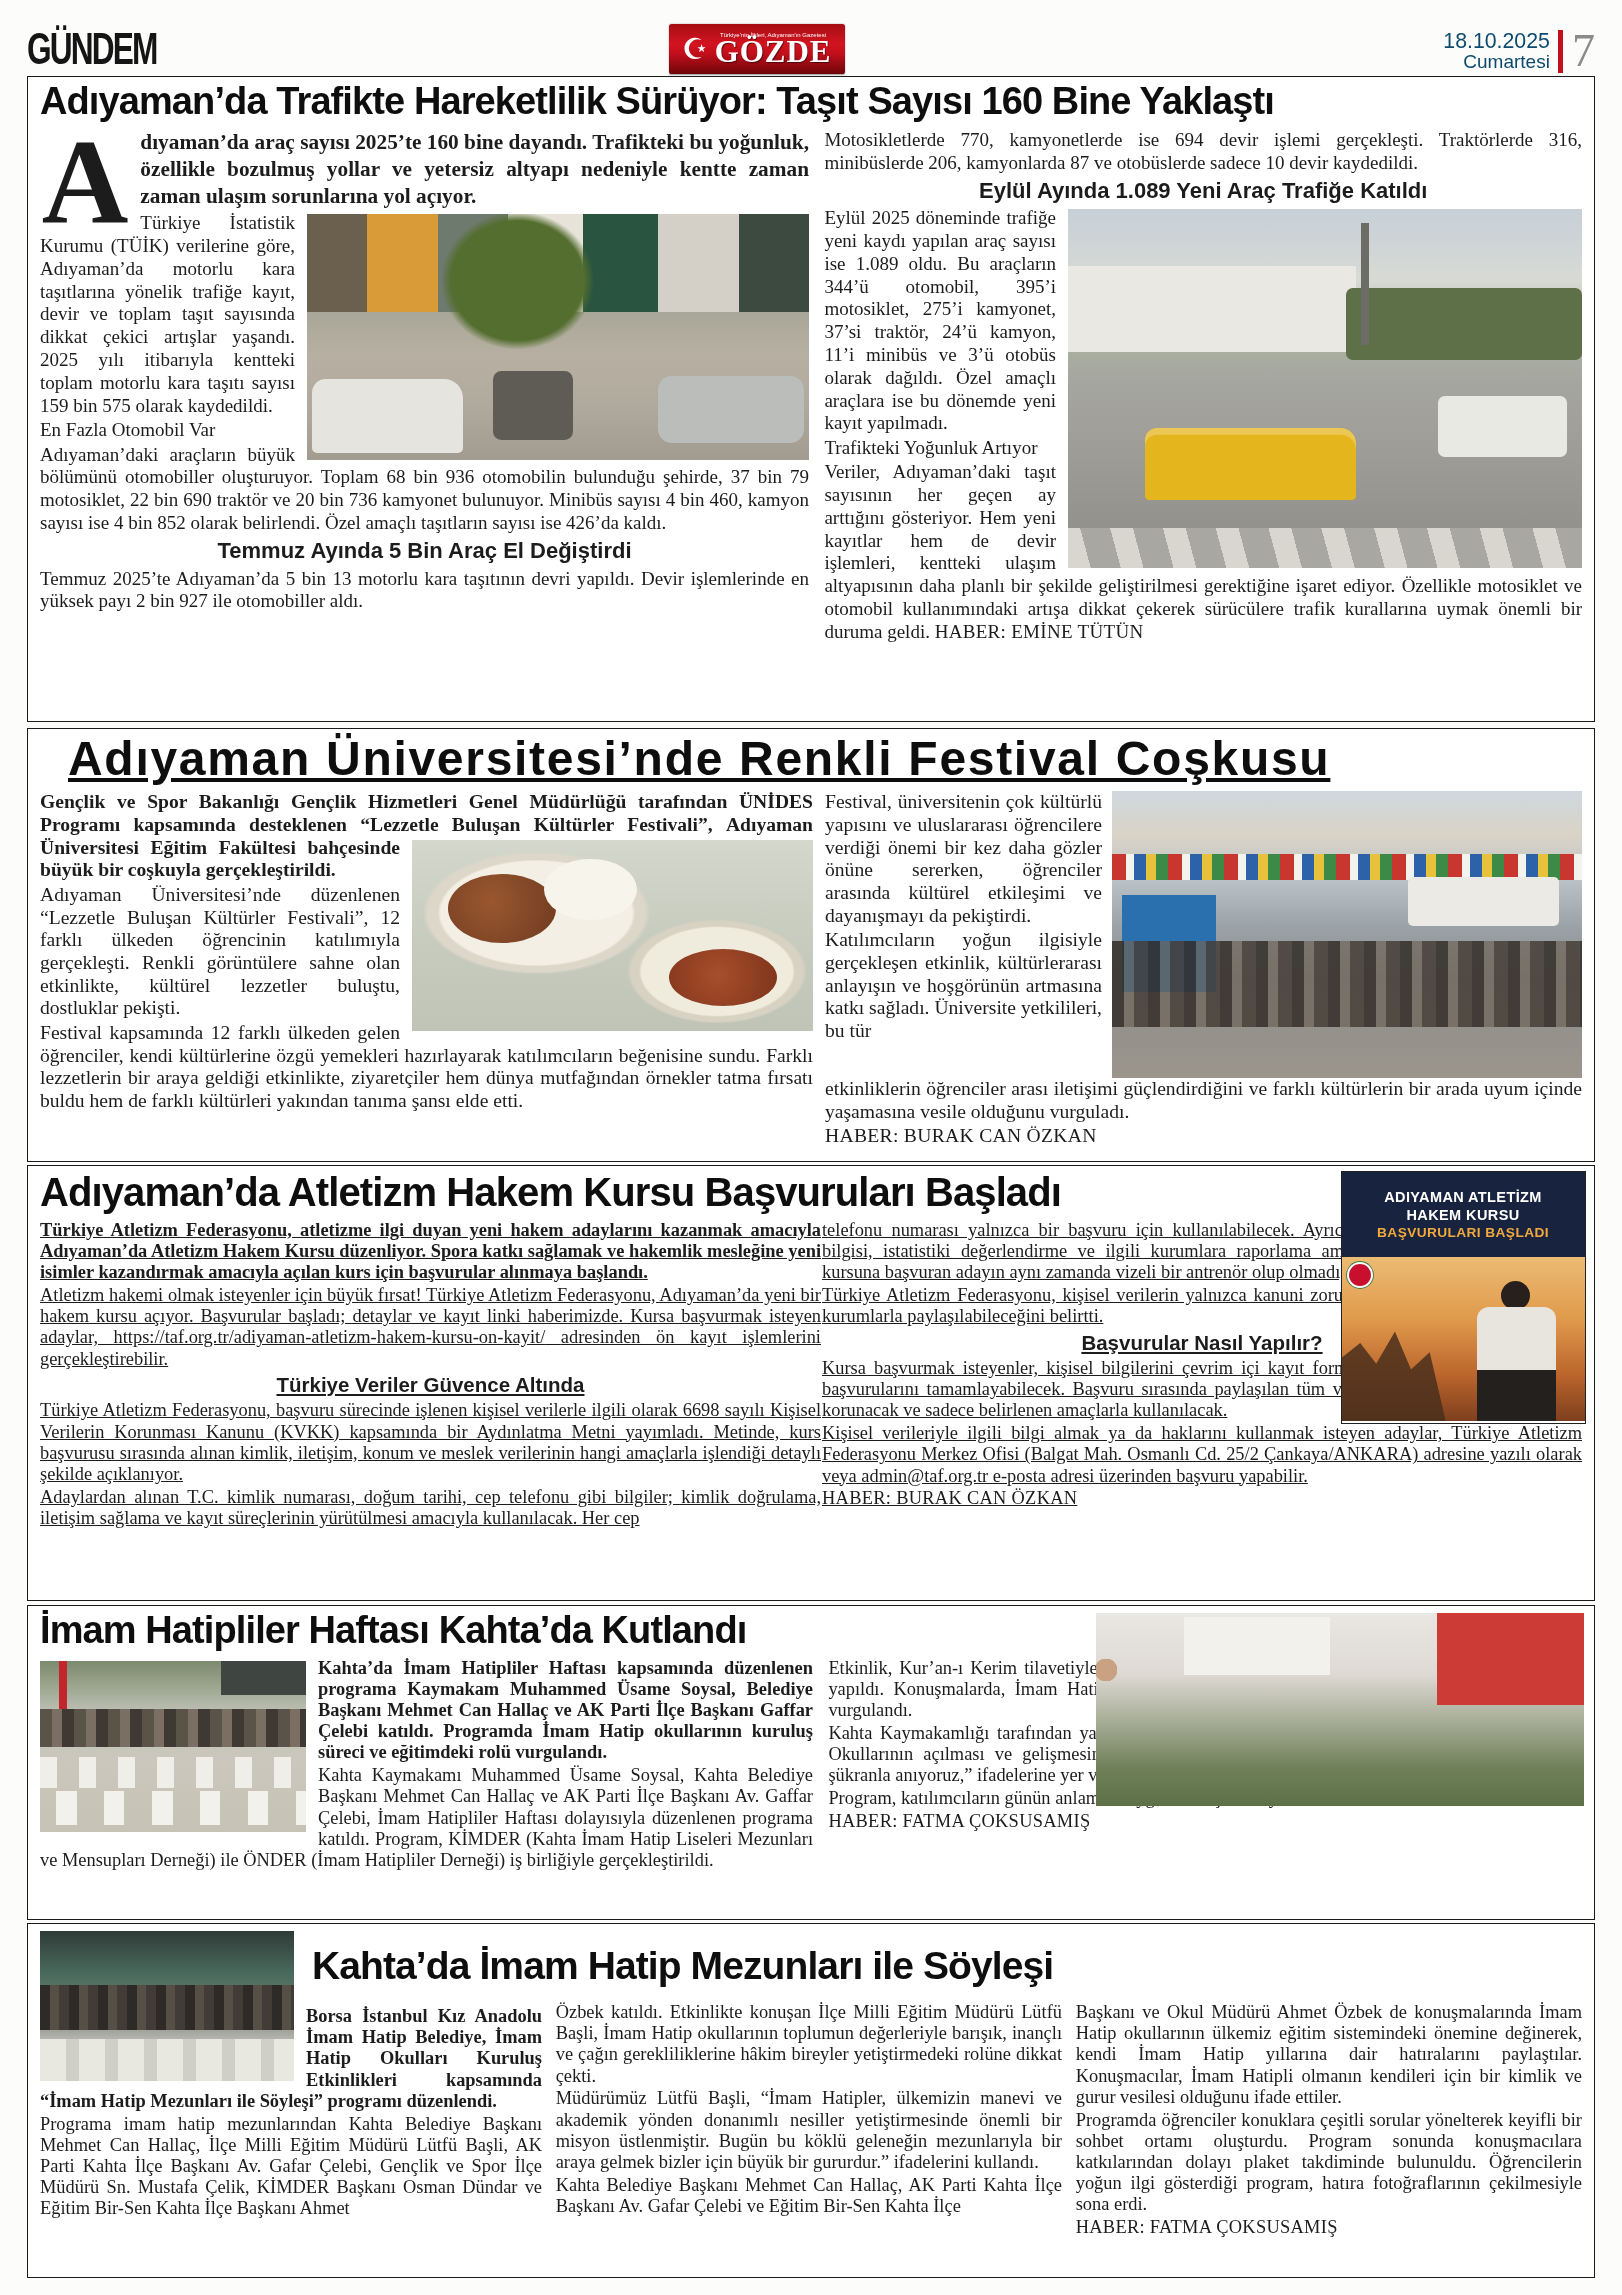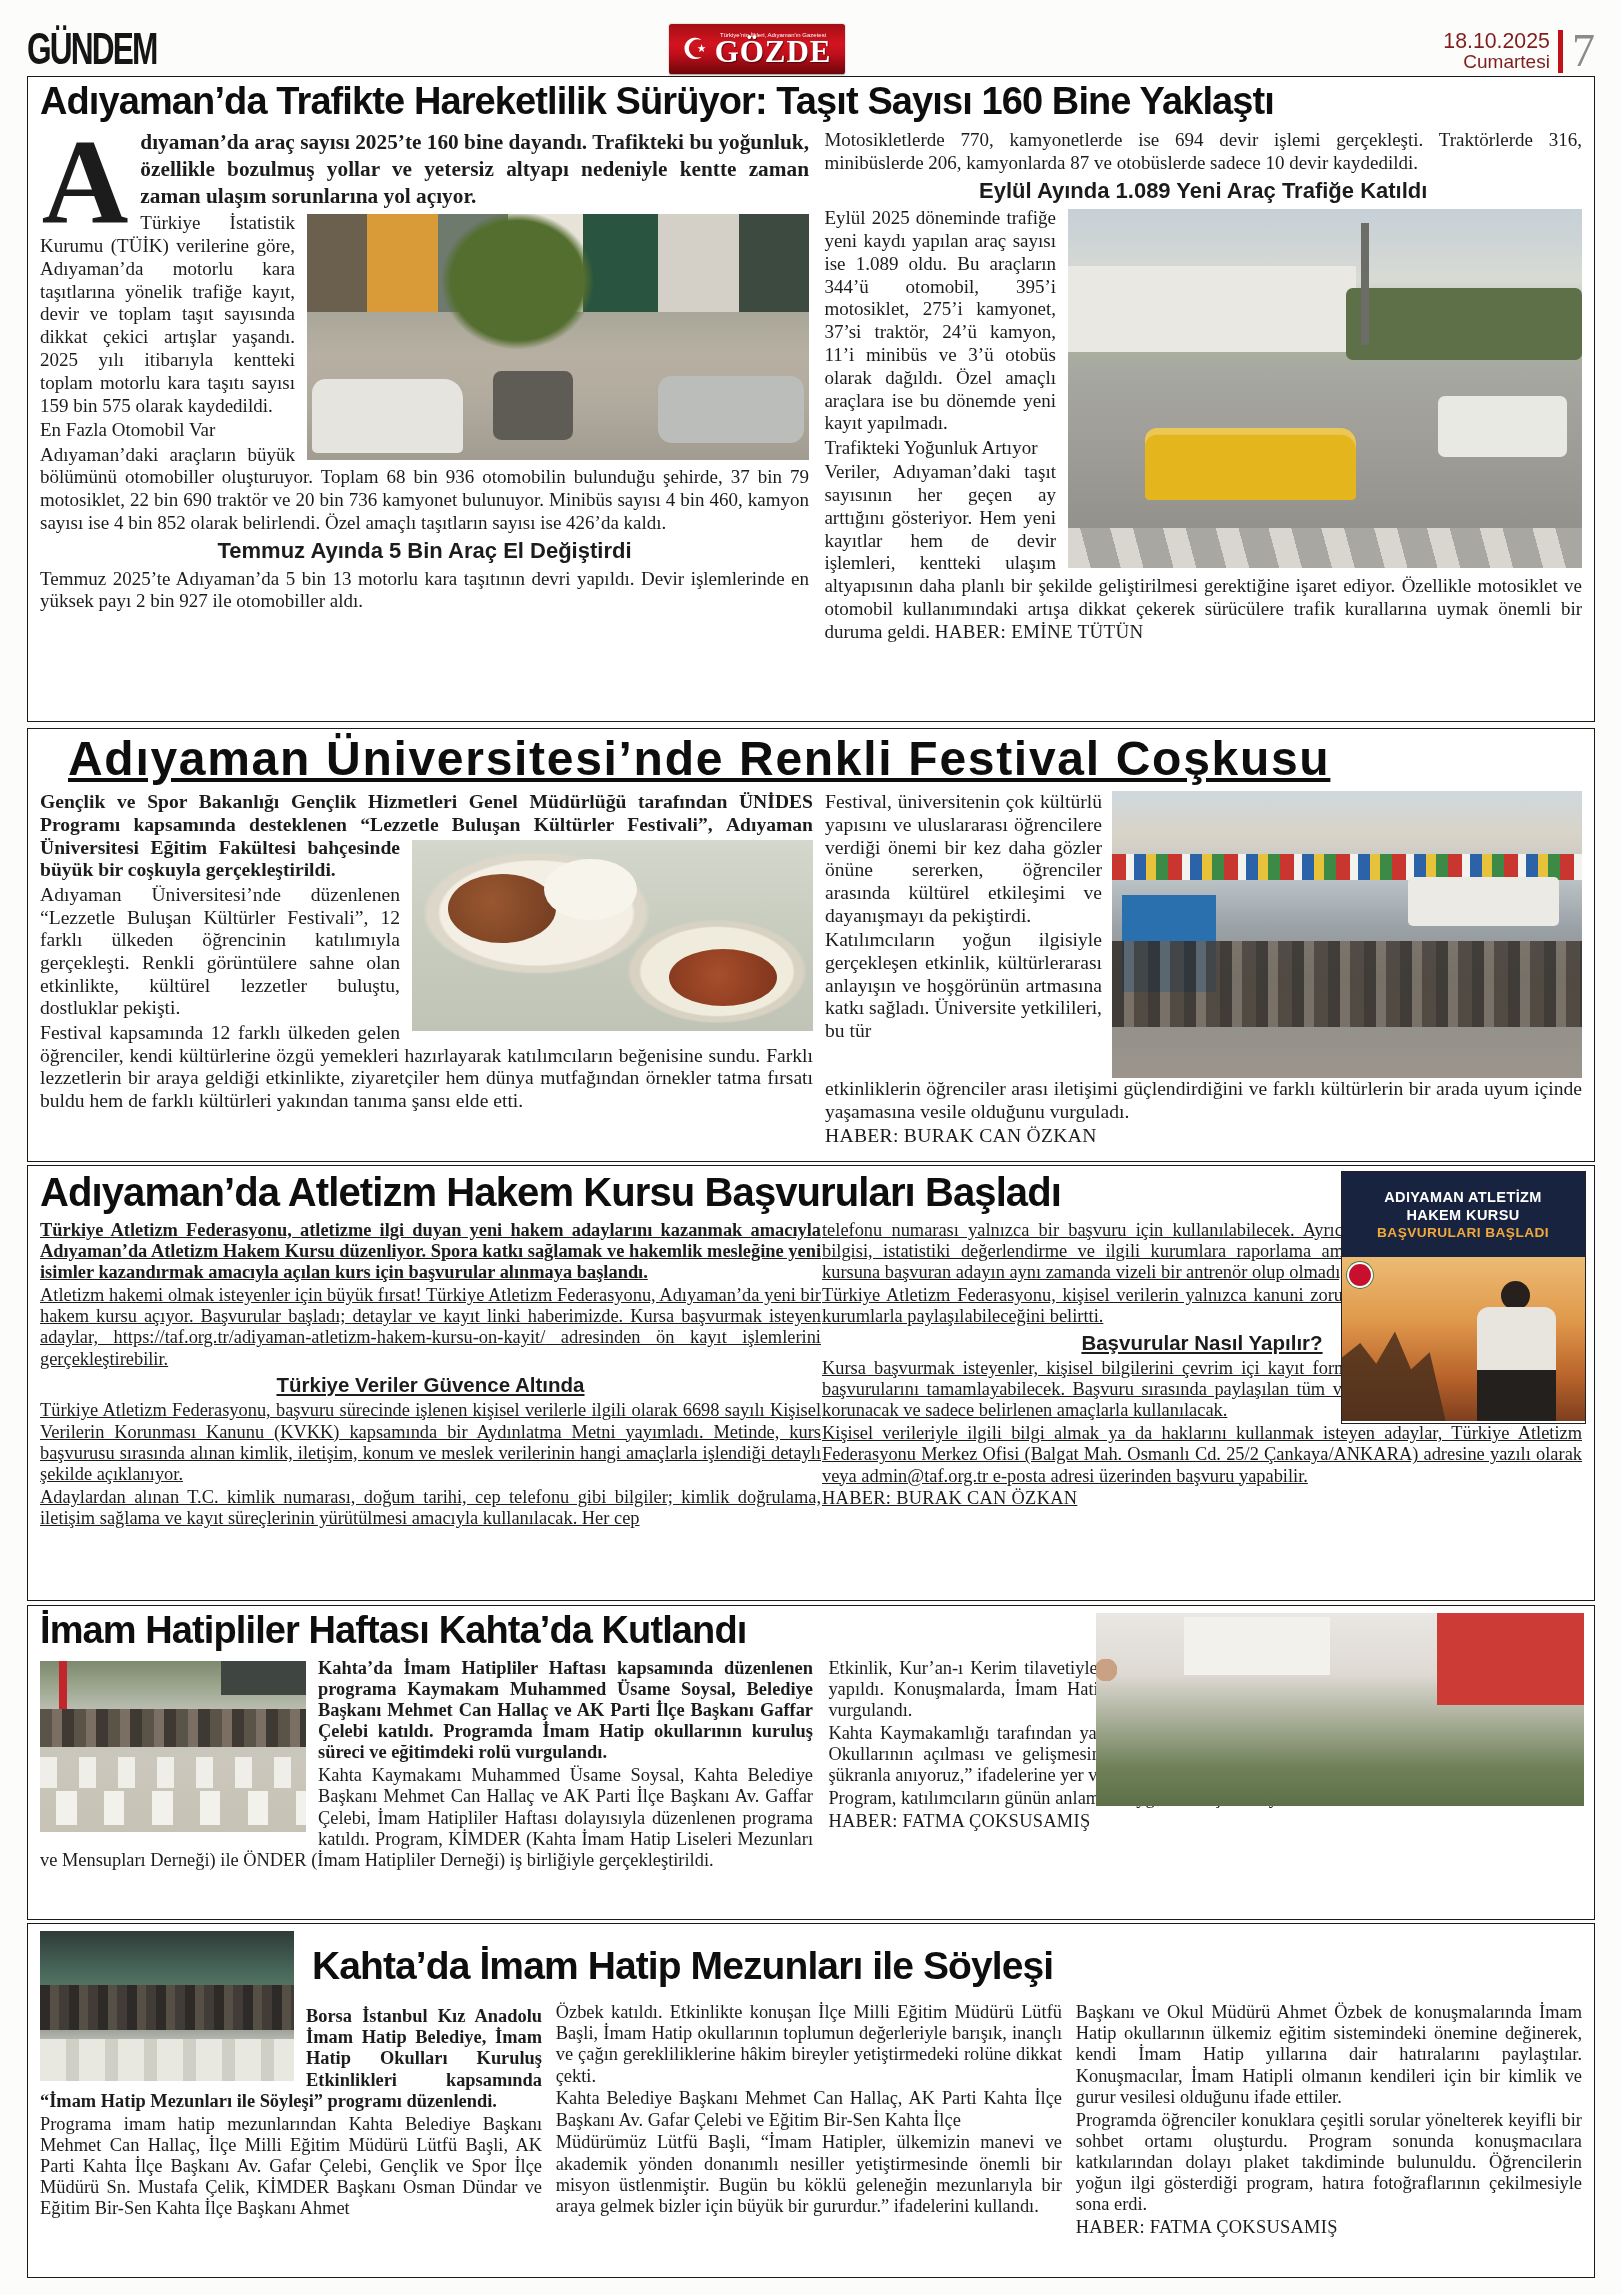--- a/index.html
+++ b/index.html
@@ -21,7 +21,7 @@
   .brand{color:#fff;font-family:"Liberation Serif",serif;font-weight:bold;font-size:31px;
          letter-spacing:0.9px;line-height:.9;text-shadow:0.9px 0.9px 0.9px rgba(0,0,0,.5);}
   .dateblock{display:flex;align-items:center;gap:8.5px;}
-  .datecol{text-align:right;color:#7f1d1d;font-family:"Liberation Sans",sans-serif;}
+  .datecol{text-align:right;color:#0c4a6e;font-family:"Liberation Sans",sans-serif;}
   .date{font-size:21.3px;line-height:1.05;}
   .day{font-size:19px;line-height:1.05;}
   .redbar{width:5.1px;height:43px;background:#c3111c;}

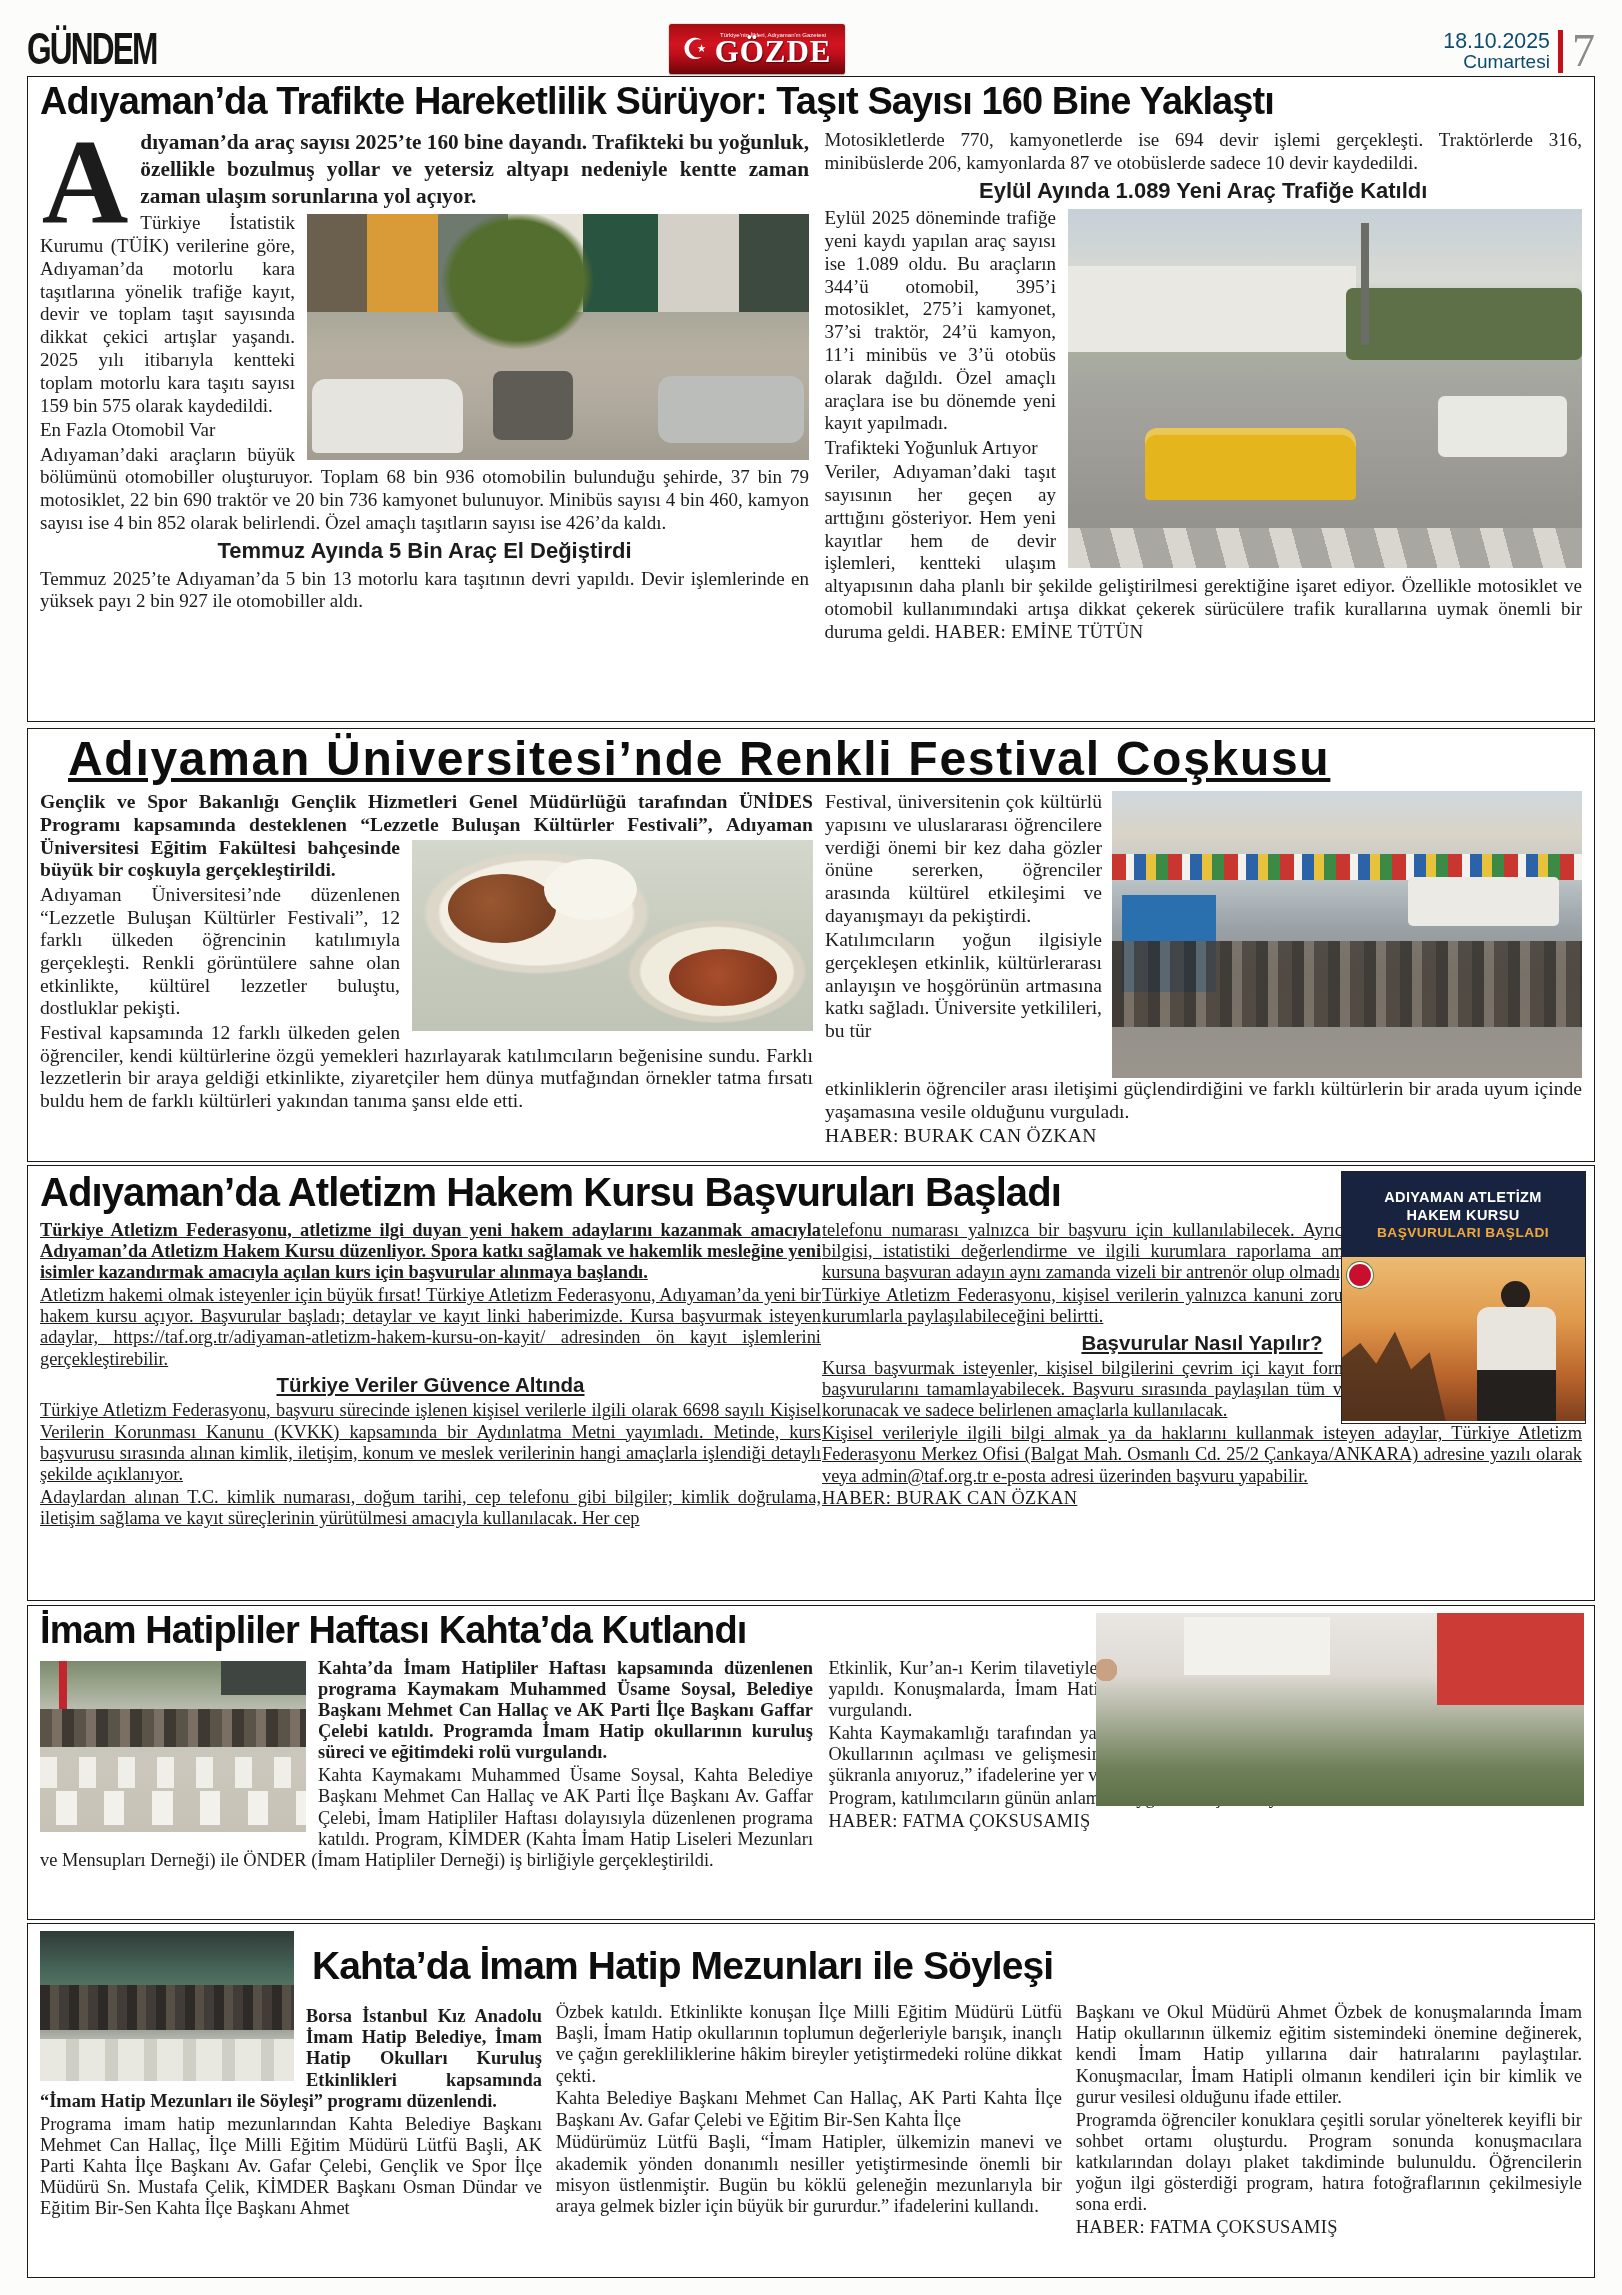--- a/index.html
+++ b/index.html
@@ -369,8 +369,8 @@
       </div>
       <div class="a5-b body">
         <p class="just">Özbek katıldı. Etkinlikte konuşan İlçe Milli Eğitim Müdürü Lütfü Başli, İmam Hatip okullarının toplumun değerleriyle barışık, inançlı ve çağın gerekliliklerine hâkim bireyler yetiştirmedeki rolüne dikkat çekti.</p>
+        <p class="just">Müdürümüz Lütfü Başli, “İmam Hatipler, ülkemizin manevi ve akademik yönden donanımlı nesiller yetiştirmesinde önemli bir misyon üstlenmiştir. Bugün bu köklü geleneğin mezunlarıyla bir araya gelmek bizler için büyük bir gururdur.” ifadelerini kullandı.</p>
         <p class="just">Kahta Belediye Başkanı Mehmet Can Hallaç, AK Parti Kahta İlçe Başkanı Av. Gafar Çelebi ve Eğitim Bir-Sen Kahta İlçe</p>
-        <p class="just">Müdürümüz Lütfü Başli, “İmam Hatipler, ülkemizin manevi ve akademik yönden donanımlı nesiller yetiştirmesinde önemli bir misyon üstlenmiştir. Bugün bu köklü geleneğin mezunlarıyla bir araya gelmek bizler için büyük bir gururdur.” ifadelerini kullandı.</p>
       </div>
       <div class="a5-c body">
         <p class="just">Başkanı ve Okul Müdürü Ahmet Özbek de konuşmalarında İmam Hatip okullarının ülkemiz eğitim sistemindeki önemine değinerek, kendi İmam Hatip yıllarına dair hatıralarını paylaştılar. Konuşmacılar, İmam Hatipli olmanın kendileri için bir kimlik ve gurur vesilesi olduğunu ifade ettiler.</p>

